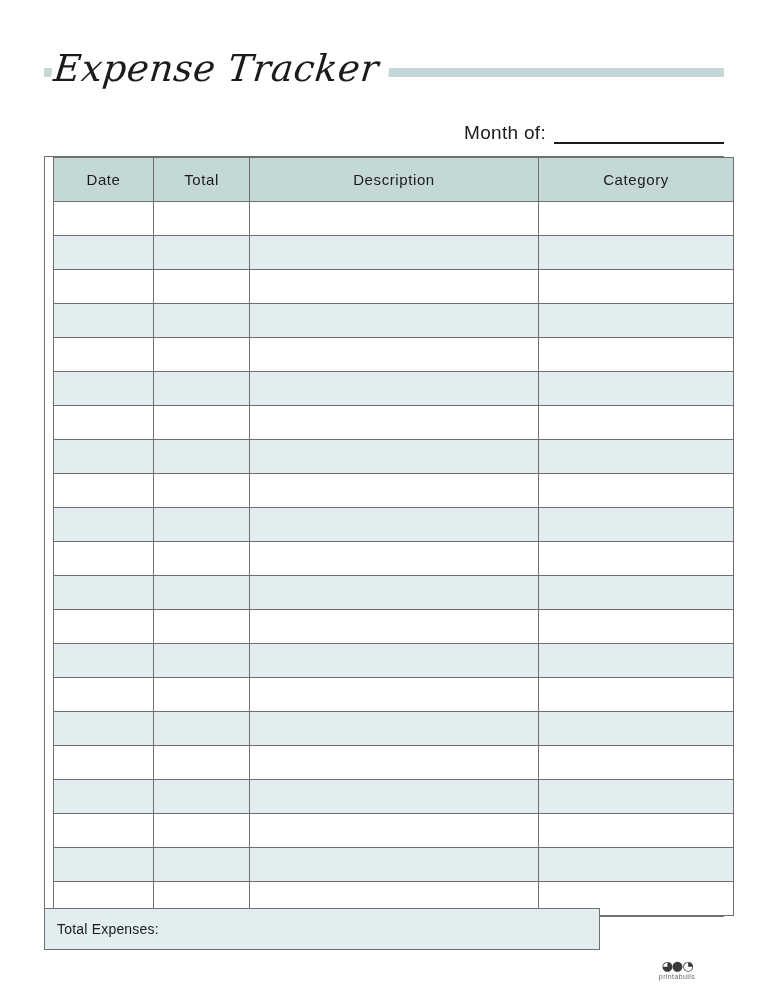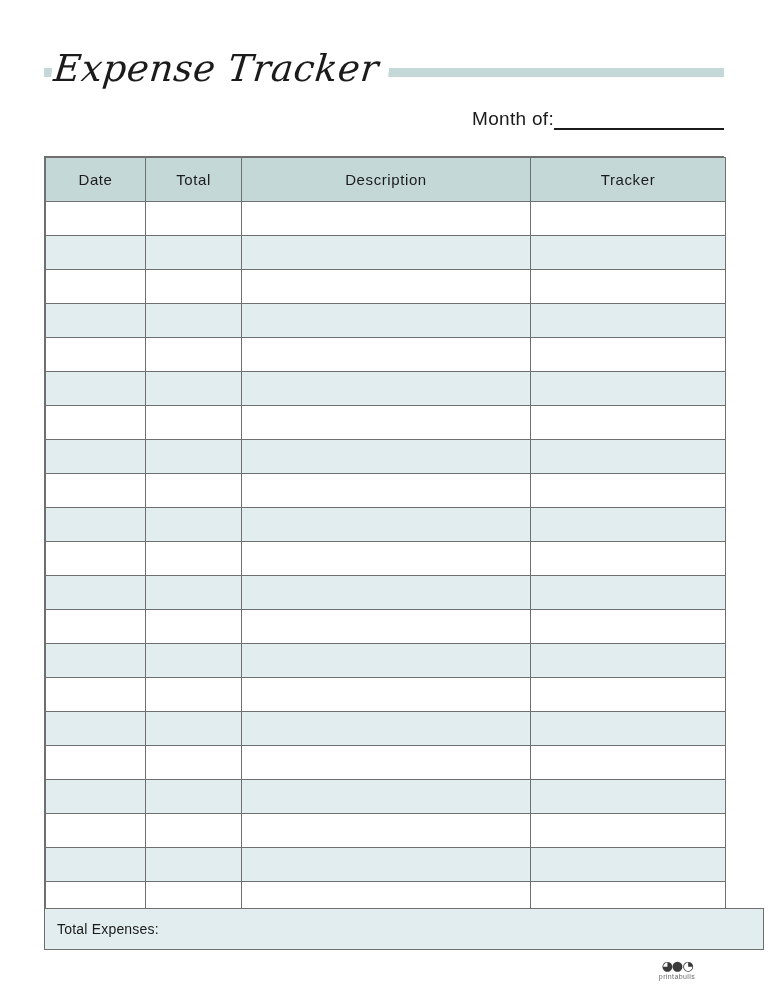--- a/index.html
+++ b/index.html
@@ -59,9 +59,10 @@
   .month-row {
     position: absolute;
     right: 44px;
-    top: 108px;
+    top: 122px;
     display: flex;
     align-items: flex-end;
+    gap: 8px;
   }
   .month-label {
     font-size: 19px;

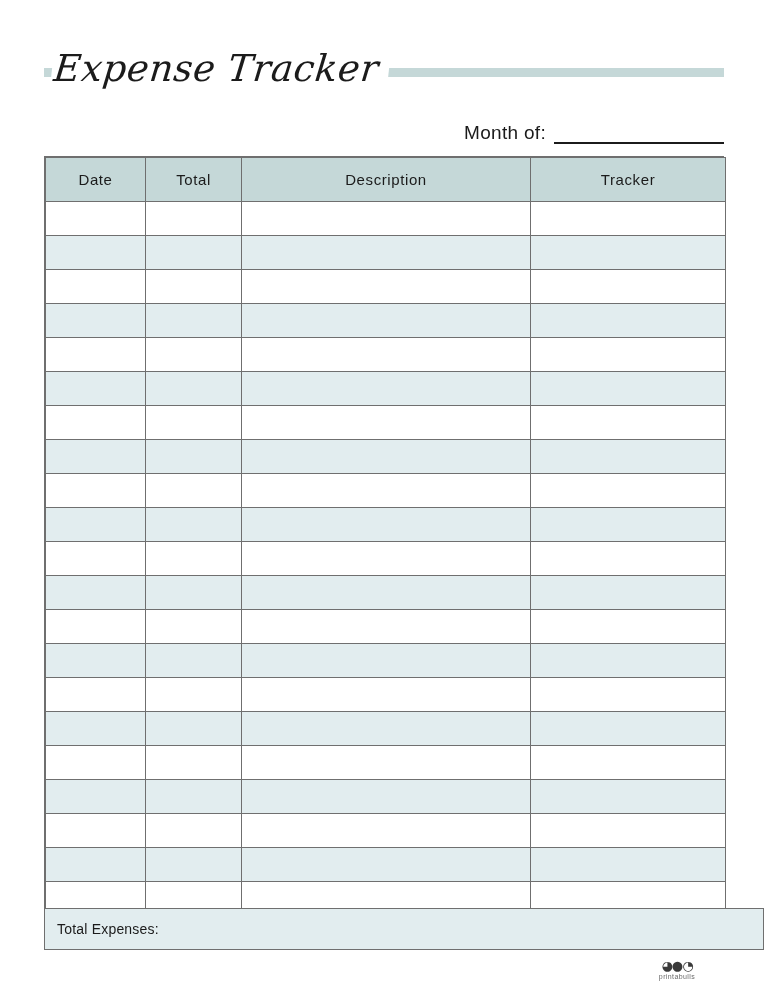--- a/index.html
+++ b/index.html
@@ -85,6 +85,7 @@
     border: 1px solid #6f6f6f;
     box-sizing: border-box;
     border-collapse: collapse;
+    padding-left: 8px;
   }
   table {
     border-collapse: collapse;

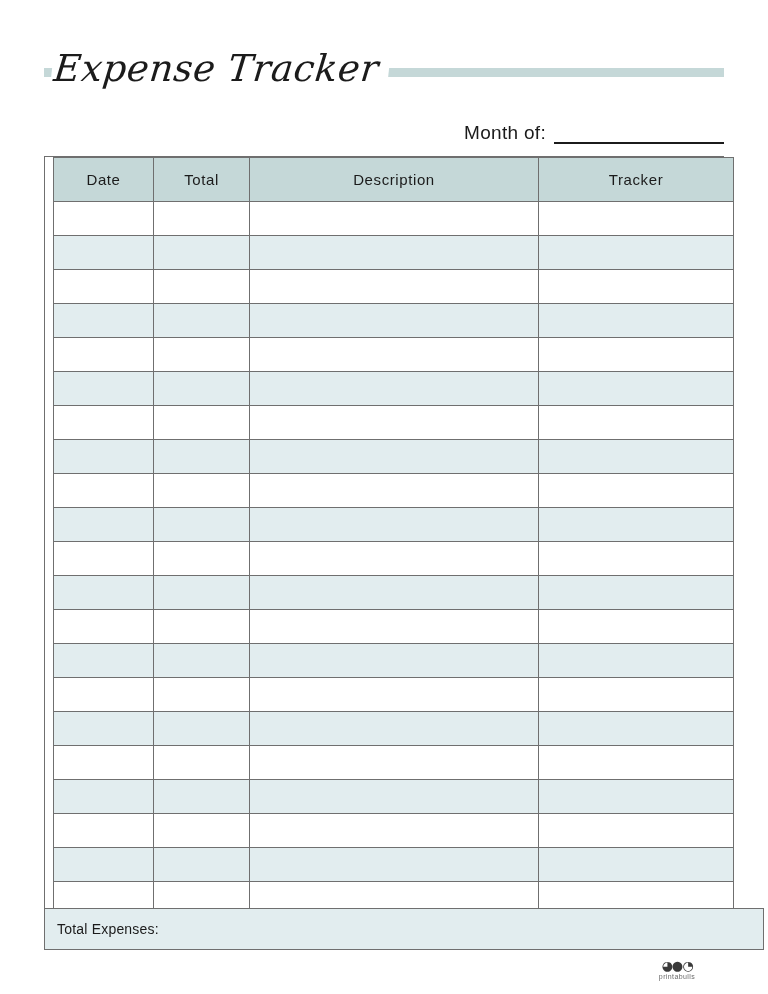--- a/index.html
+++ b/index.html
@@ -192,7 +192,7 @@
           <th>Date</th>
           <th>Total</th>
           <th>Description</th>
-          <th>Tracker</th>
+          <th>Category</th>
         </tr>
       </thead>
       <tbody id="table-body">

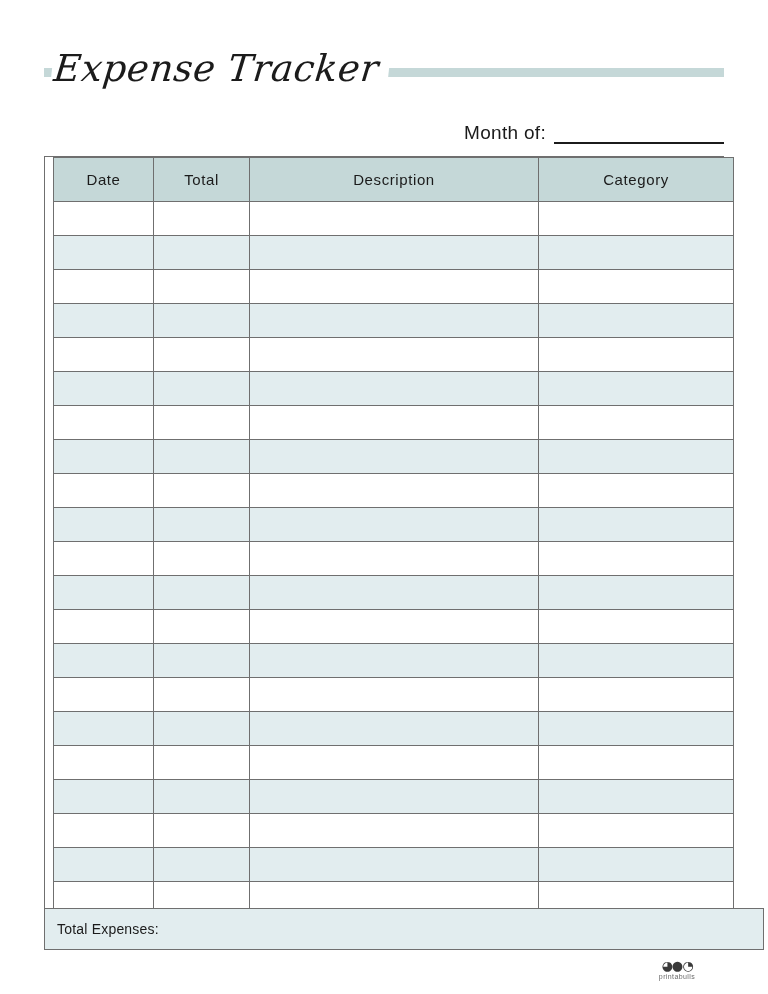--- a/index.html
+++ b/index.html
@@ -126,7 +126,7 @@
   .total {
     position: absolute;
     left: 44px;
-    width: 720px;
+    width: 556px;
     height: 42px;
     background: #e2edef;
     border: 1px solid #6f6f6f;

